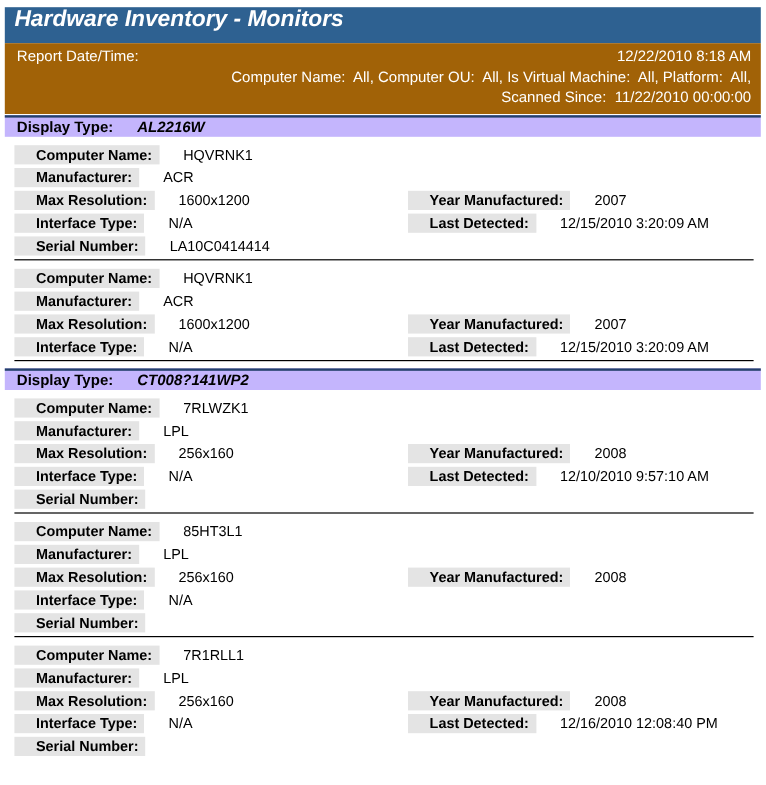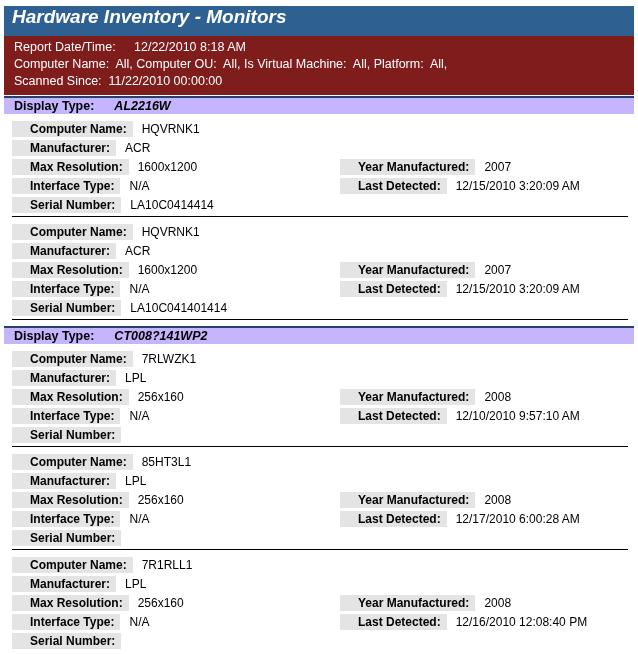--- a/index.html
+++ b/index.html
@@ -26,7 +26,7 @@
     letter-spacing: 0px;
   }
   .params-bar {
-    background: #7f1d1d;
+    background: #a16207;
     padding: 3px 8px 5px 10px;
     color: #ffffff;
     font-size: 12.5px;

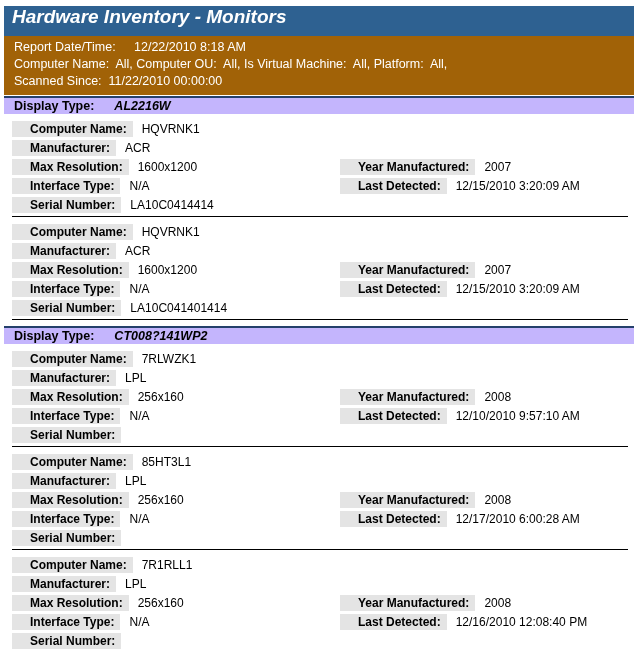--- a/index.html
+++ b/index.html
@@ -33,7 +33,7 @@
   }
   .params-row { display: flex; line-height: 17px; }
   .params-label { width: 120px; flex: 0 0 120px; white-space: pre; }
-  .params-value { flex: 1; white-space: pre-wrap; }
+  .params-value { flex: 1; white-space: pre-wrap; text-align: right; }
 
   
   .section-header {

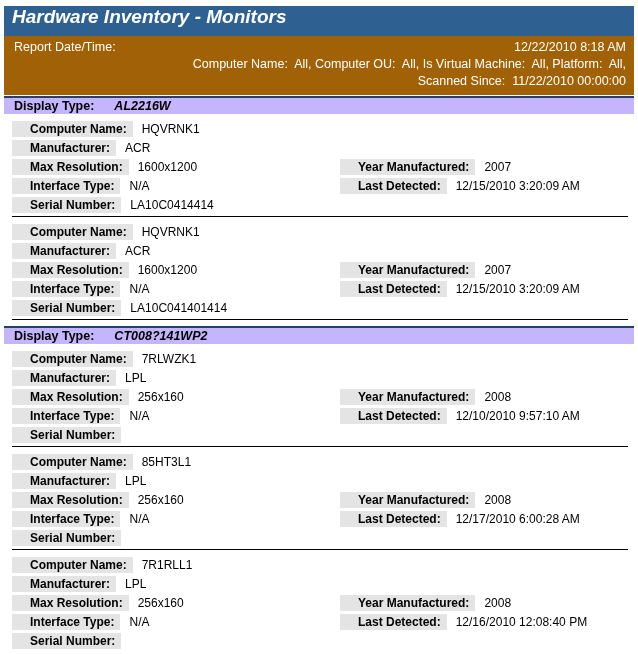--- a/index.html
+++ b/index.html
@@ -77,7 +77,7 @@
   }
   .val {
     color: #000000;
-    padding-left: 9px;
+    padding-left: 20px;
   }
   .right-field {
     position: absolute;

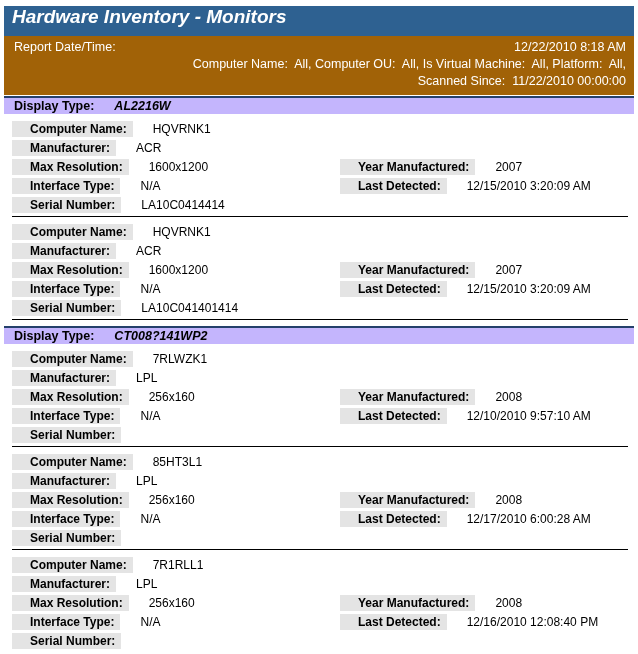--- a/index.html
+++ b/index.html
@@ -148,9 +148,6 @@
         <span class="lbl">Interface Type:</span><span class="val">N/A</span>
         <span class="right-field"><span class="lbl">Last Detected:</span><span class="val">12/15/2010 3:20:09 AM</span></span>
       </div>
-      <div class="field-row">
-        <span class="lbl">Serial Number:</span><span class="val">LA10C041401414</span>
-      </div>
     </div>
 
   </div>

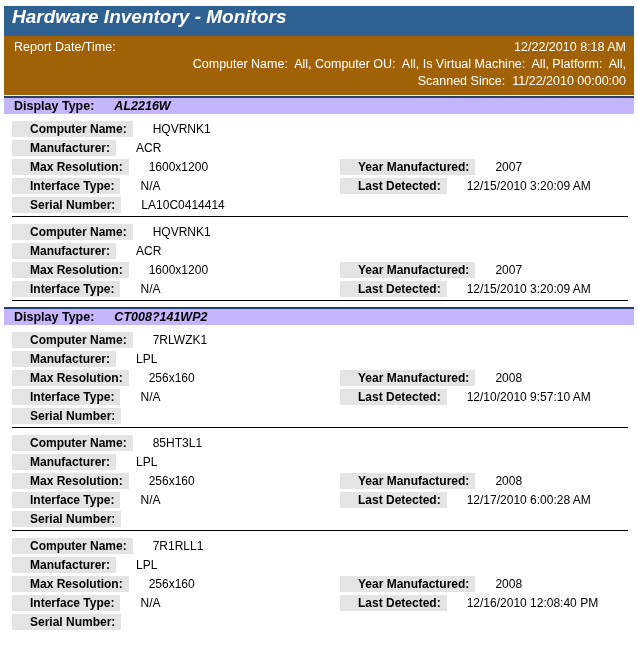--- a/index.html
+++ b/index.html
@@ -192,7 +192,6 @@
       </div>
       <div class="field-row">
         <span class="lbl">Interface Type:</span><span class="val">N/A</span>
-        <span class="right-field"><span class="lbl">Last Detected:</span><span class="val">12/17/2010 6:00:28 AM</span></span>
       </div>
       <div class="field-row">
         <span class="lbl">Serial Number:</span><span class="val"></span>

